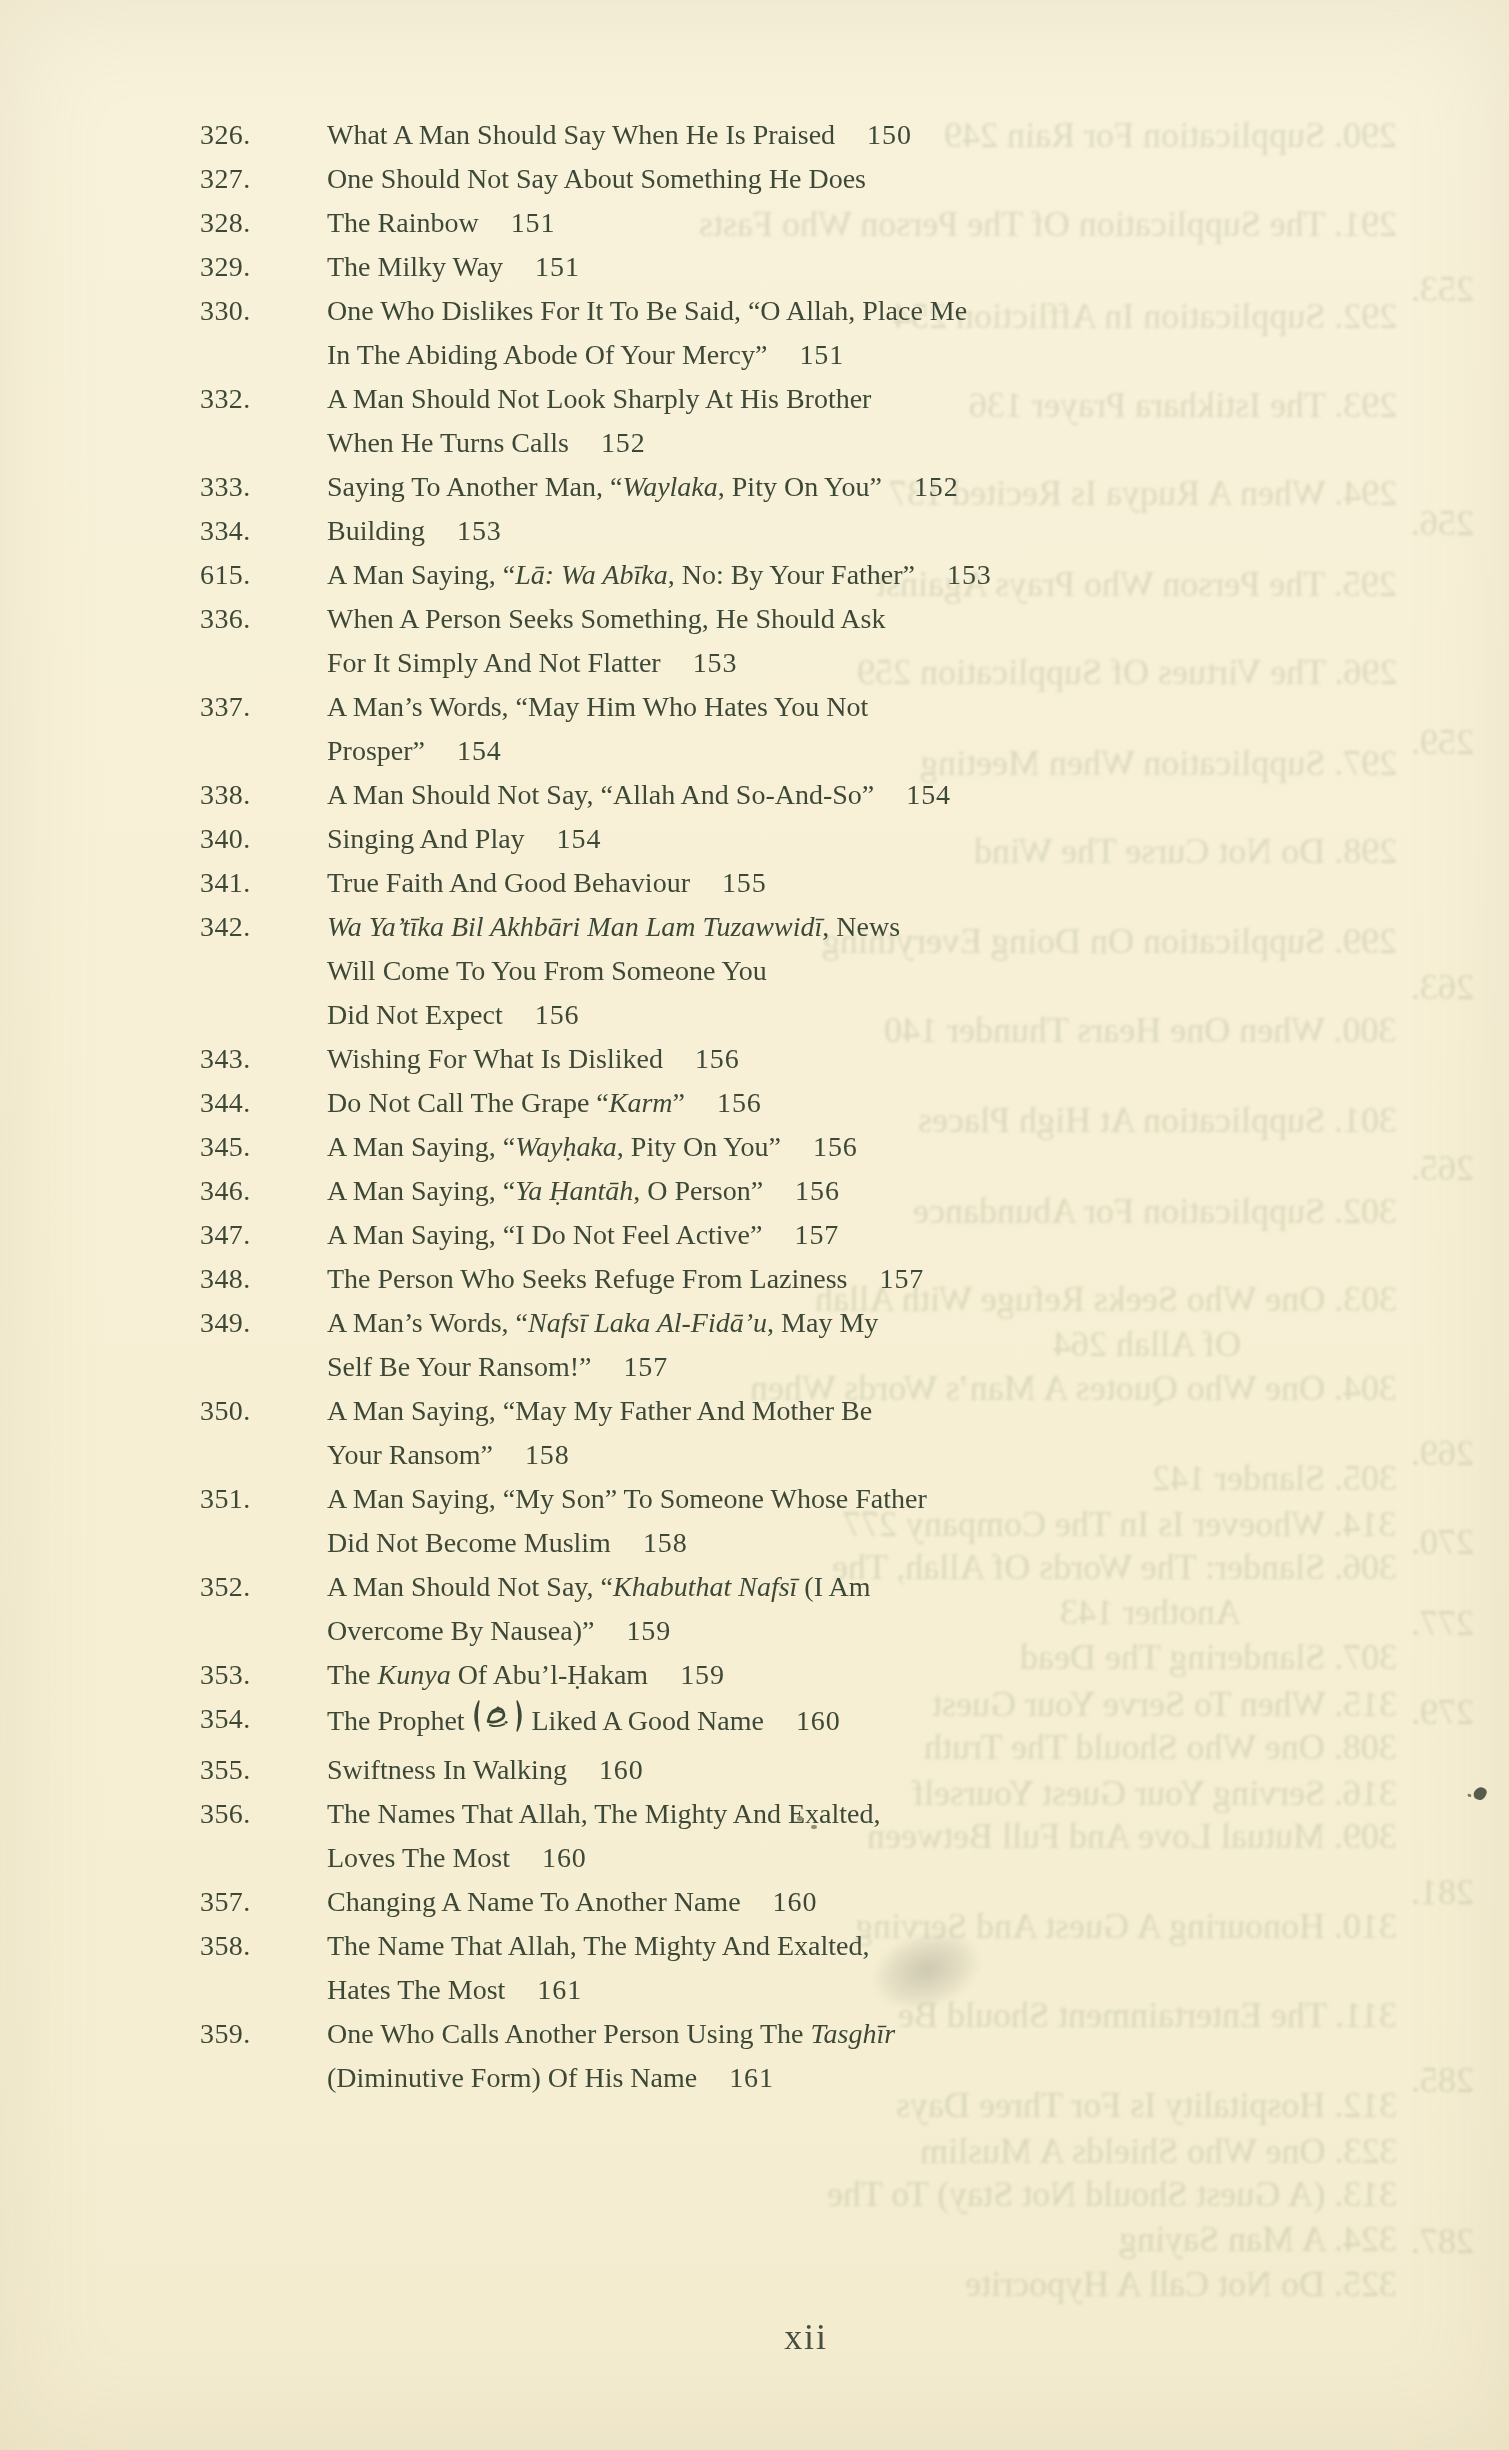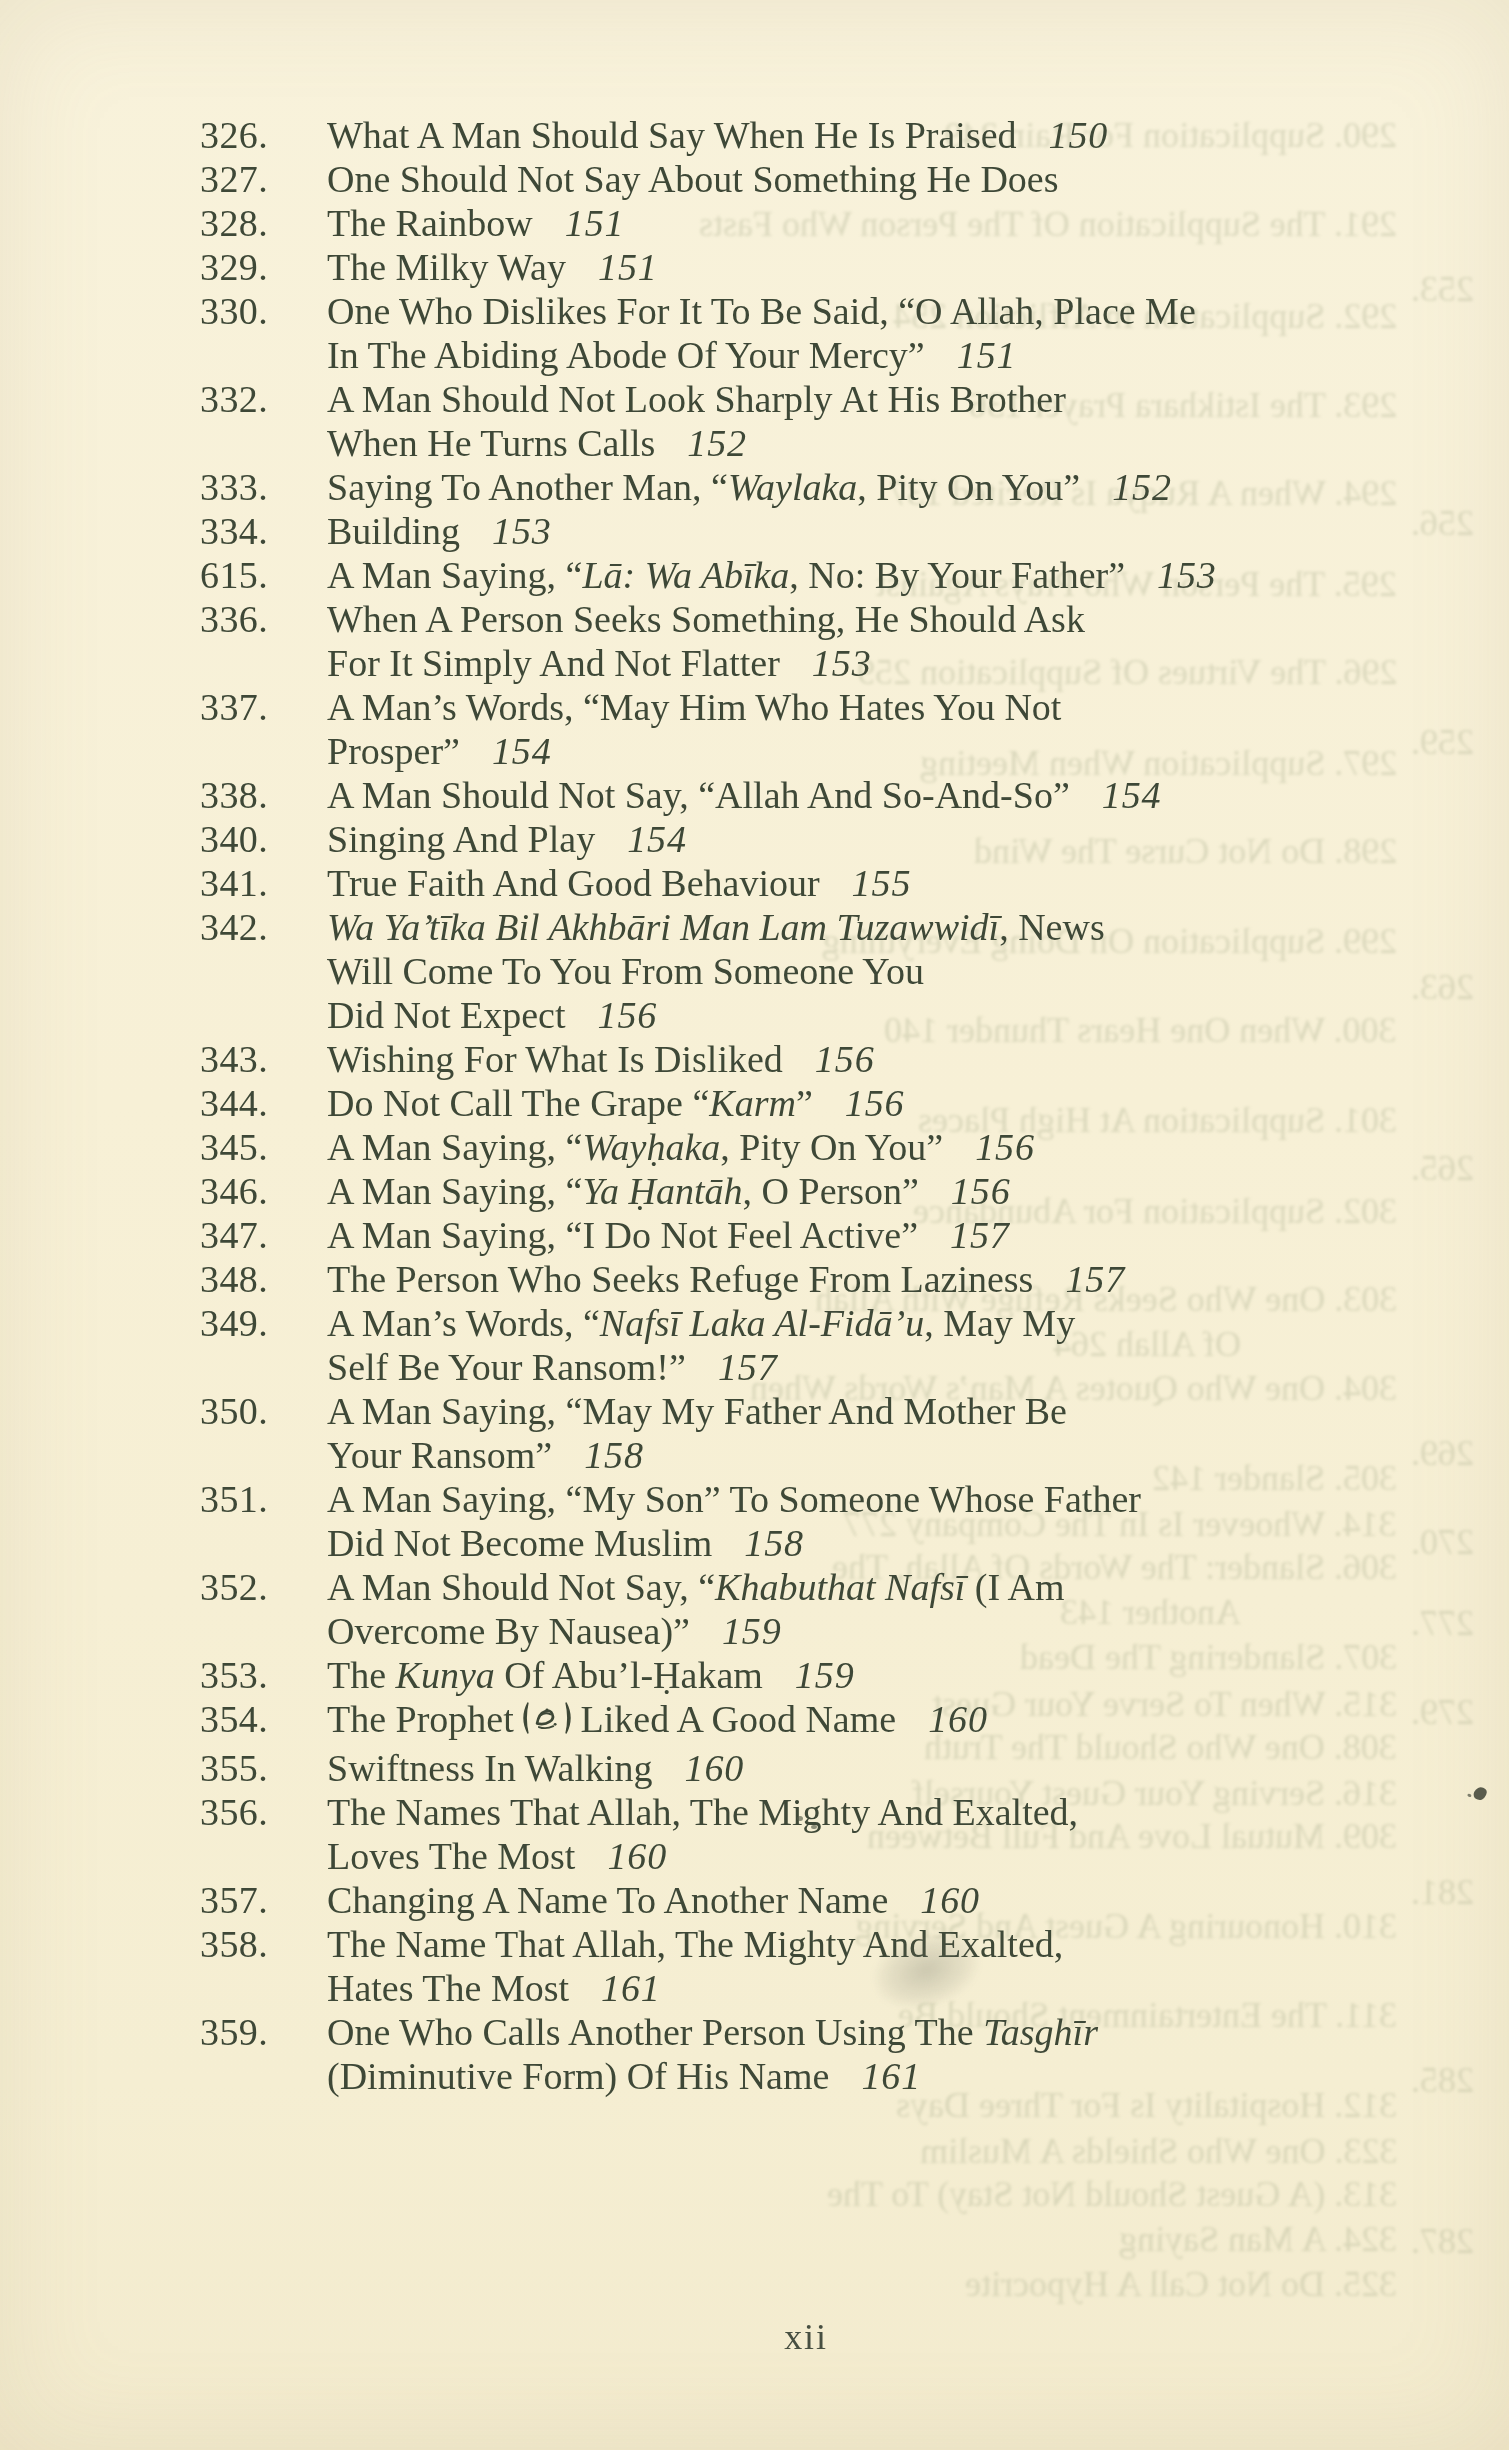--- a/index.html
+++ b/index.html
@@ -30,7 +30,7 @@
   
   .toc{
     position:absolute;left:200px;top:113px;width:1258px;
-    font-size:38px;line-height:44px;
+    font-size:28px;line-height:44px;
   }
   .entry{display:flex;align-items:flex-start;}
   .entry .num{flex:none;width:127px;letter-spacing:0.4px;}

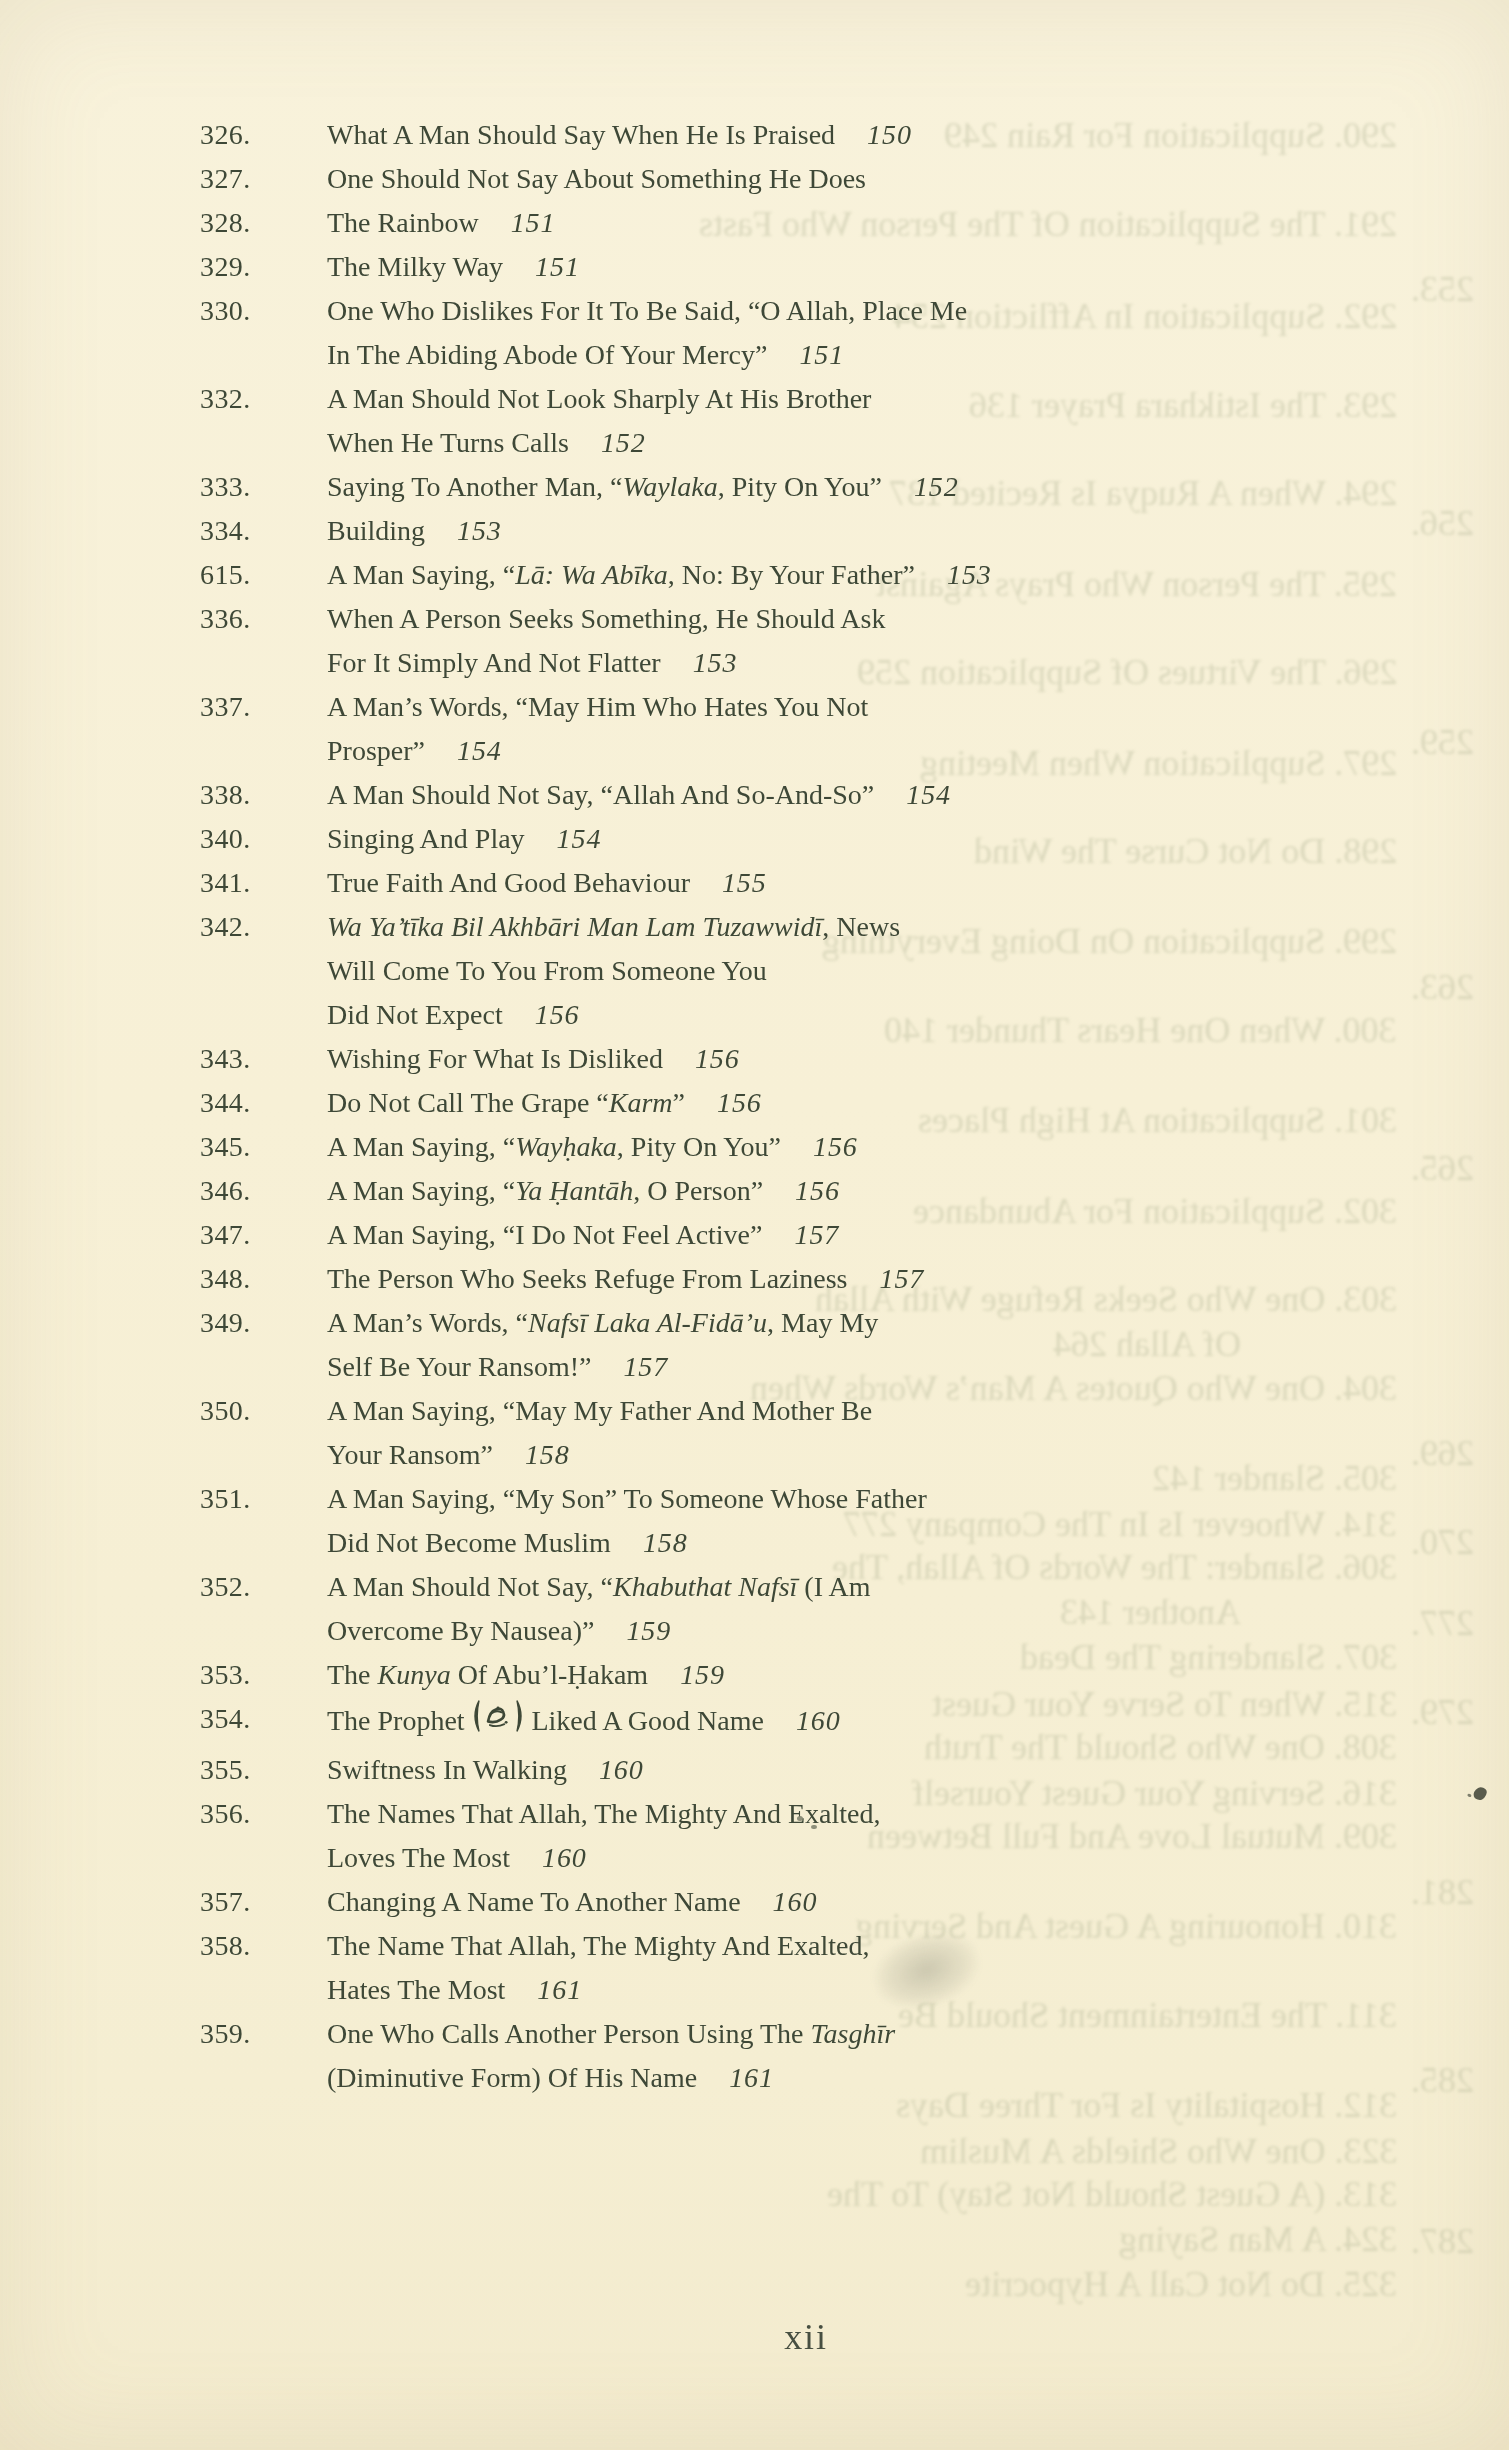--- a/index.html
+++ b/index.html
@@ -37,7 +37,7 @@
   .entry .title{flex:1;}
   .seg{white-space:pre-wrap;}
   .it{font-style:italic;}
-  .pg{font-style:italic;margin-left:32px;letter-spacing:0.9px;}
+  .pg{margin-left:32px;letter-spacing:0.9px;}
   .psym{display:inline-block;vertical-align:-5.4px;margin:0 5.4px;}
   
   .footer{

